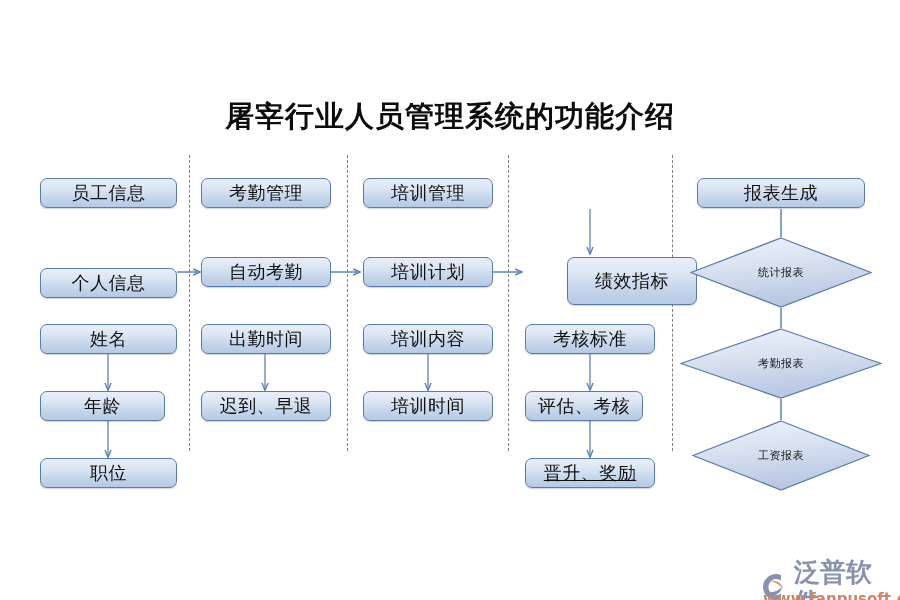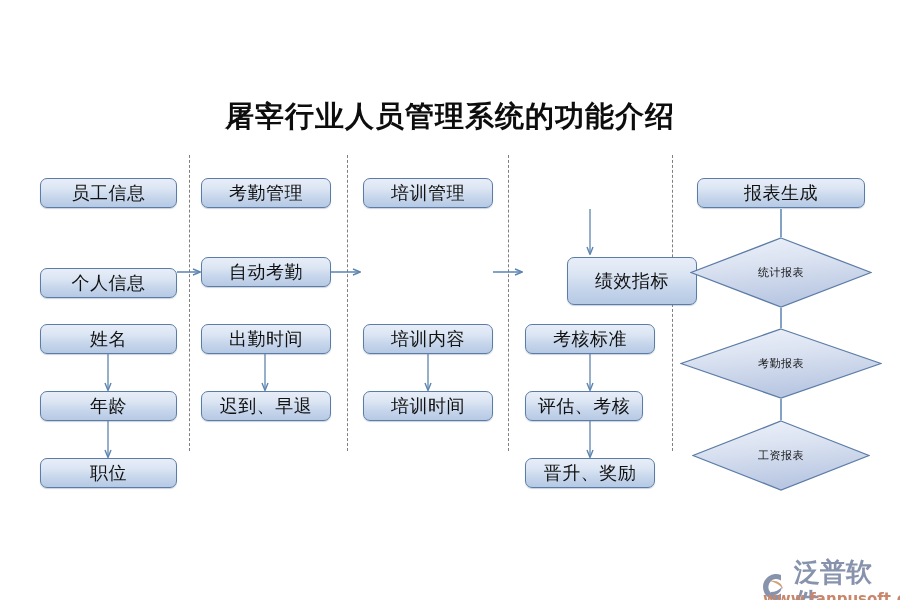--- a/index.html
+++ b/index.html
@@ -181,6 +181,7 @@
   <div class="node" style="left:201px; top:391px; width:130px; height:30px;">迟到、早退</div>
 
   <div class="node" style="left:363px; top:178px; width:130px; height:30px;">培训管理</div>
+  <div class="node" style="left:363px; top:257px; width:130px; height:30px;">培训计划</div>
   <div class="node" style="left:363px; top:324px; width:130px; height:30px;">培训内容</div>
   <div class="node" style="left:363px; top:391px; width:130px; height:30px;">培训时间</div>
 

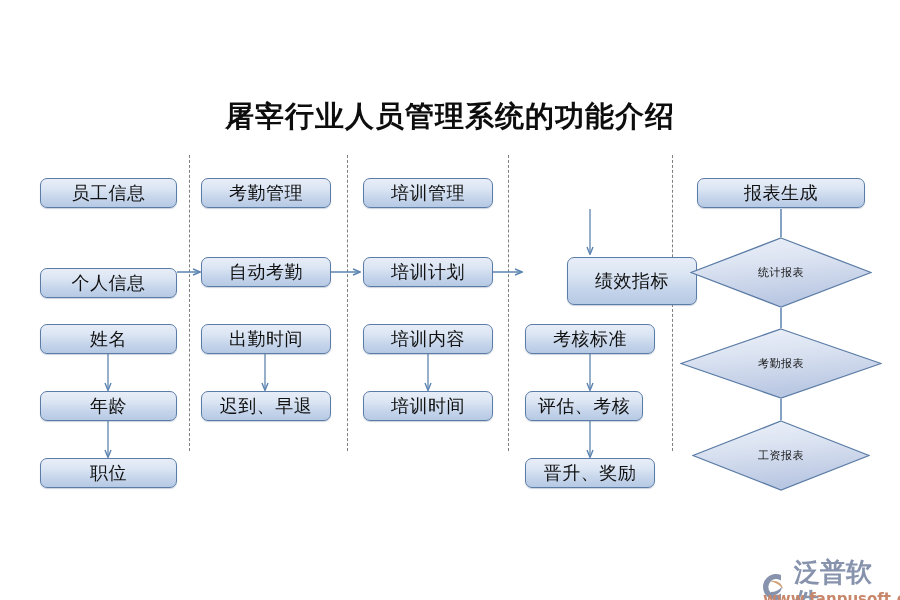--- a/index.html
+++ b/index.html
@@ -172,7 +172,7 @@
   <div class="node" style="left:40px; top:178px; width:137px; height:30px;">员工信息</div>
   <div class="node" style="left:40px; top:268px; width:137px; height:30px;">个人信息</div>
   <div class="node" style="left:40px; top:324px; width:137px; height:30px;">姓名</div>
-  <div class="node" style="left:40px; top:391px; width:137px; height:30px;">年龄</div>
+  <div class="node" style="left:40px; top:391px; width:125px; height:30px;">年龄</div>
   <div class="node" style="left:40px; top:458px; width:137px; height:30px;">职位</div>
 
   <div class="node" style="left:201px; top:178px; width:130px; height:30px;">考勤管理</div>

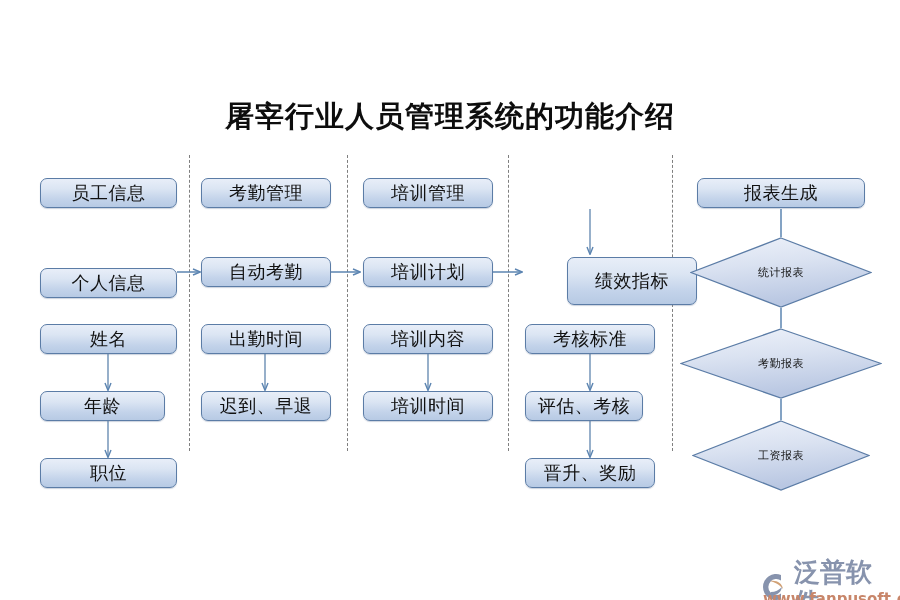--- a/index.html
+++ b/index.html
@@ -188,7 +188,7 @@
   <div class="node" style="left:525px; top:257px; width:130px; height:48px;margin-left:42px;">绩效指标</div>
   <div class="node" style="left:525px; top:324px; width:130px; height:30px;">考核标准</div>
   <div class="node" style="left:525px; top:391px; width:118px; height:30px;">评估、考核</div>
-  <div class="node" style="left:525px; top:458px; width:130px; height:30px;">晋升、奖励</div>
+  <div class="node" style="left:525px; top:458px; width:130px; height:30px;text-decoration:underline;">晋升、奖励</div>
 
   <div class="node" style="left:697px; top:178px; width:168px; height:30px;">报表生成</div>
 

